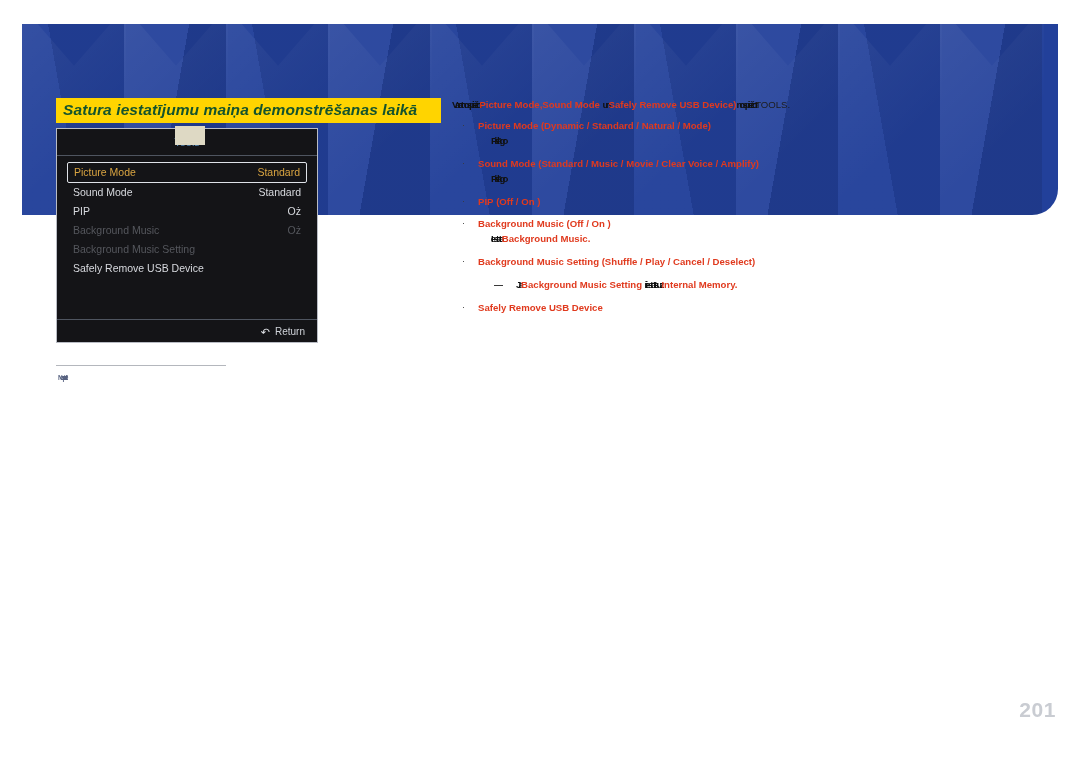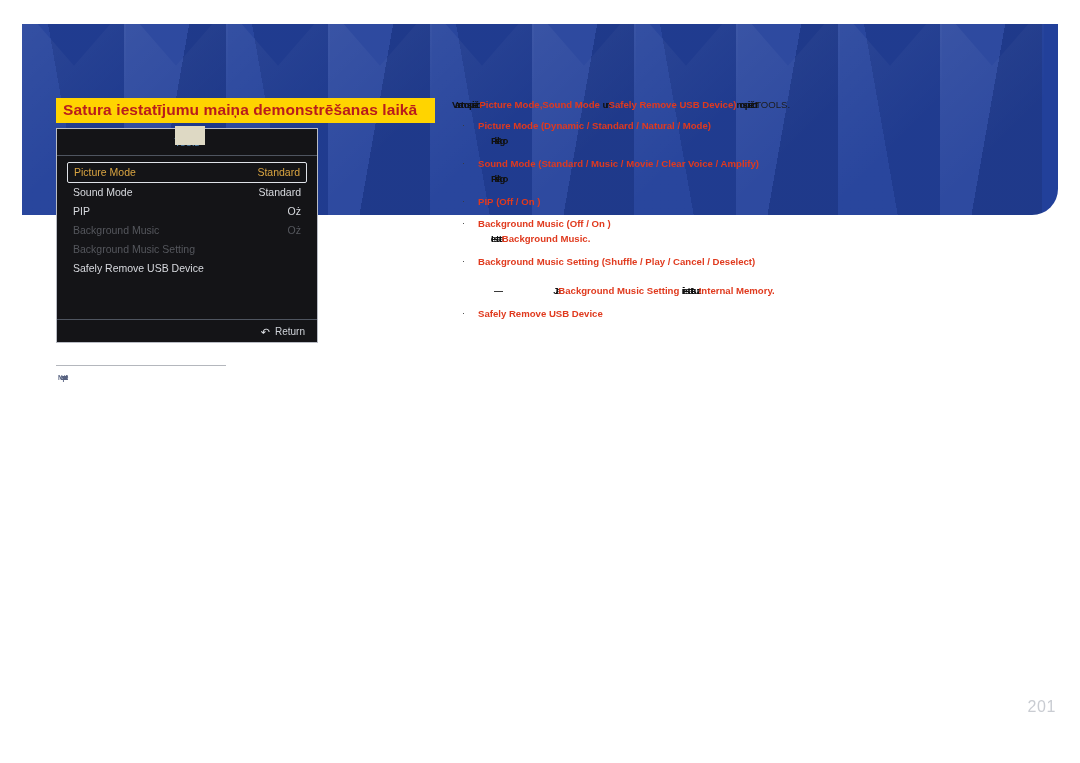--- a/index.html
+++ b/index.html
@@ -35,12 +35,13 @@
   
   .heading{
     position:absolute;left:56px;top:98px;
-    background:#ffd400;color:#b91c1c;
+    background:#ffd400;color:#14532d;
     font-weight:bold;font-size:15.5px;
-    padding:3px 18px 4px 7px;
+    padding:3px 24px 4px 7px;
     letter-spacing:.1px;
     white-space:nowrap;
     line-height:1.15;
+    font-style:italic;
   }
 
   

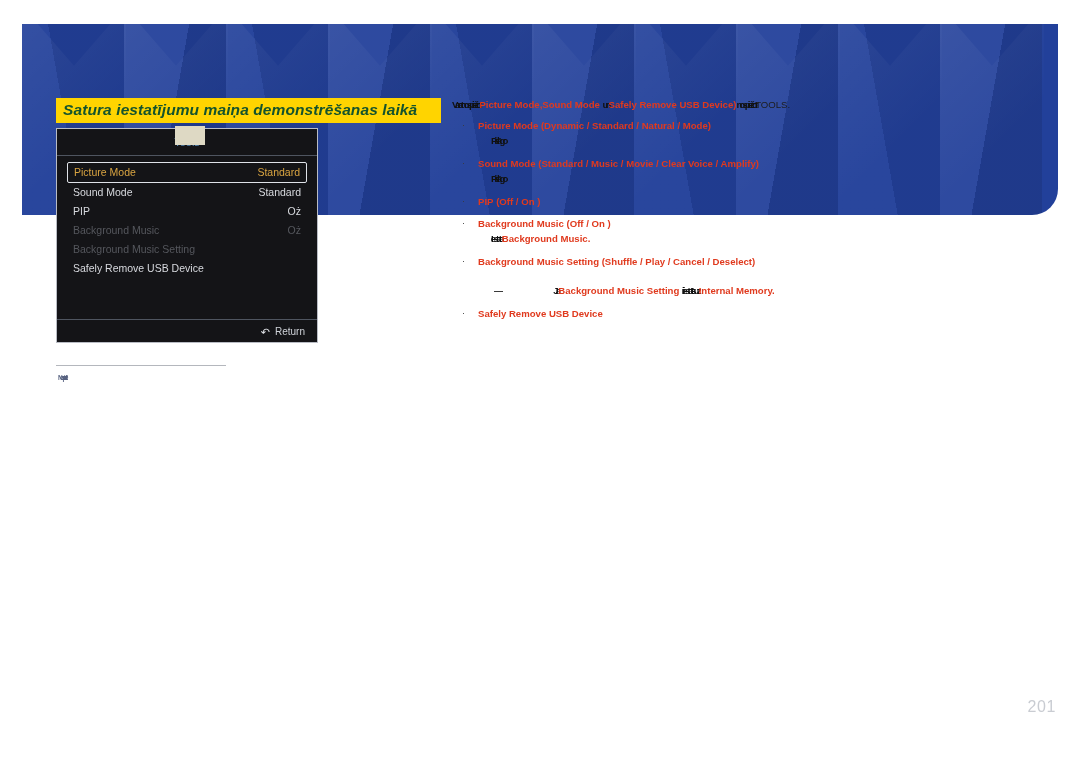--- a/index.html
+++ b/index.html
@@ -110,7 +110,7 @@
     position:absolute;left:10px;top:0;color:#3a3a3a;font-size:9px;
   }
   .sub{padding-left:13px;margin-top:1px;}
-  .dashrow{position:relative;padding-left:38px;margin:15px 0 9px 0;text-align:center;}
+  .dashrow{position:relative;padding-left:38px;margin:9px 0 9px 0;}
   .dashrow .dsh{
     position:absolute;left:16px;top:7px;width:9px;height:0;
     border-top:1px solid #3a3a3a;

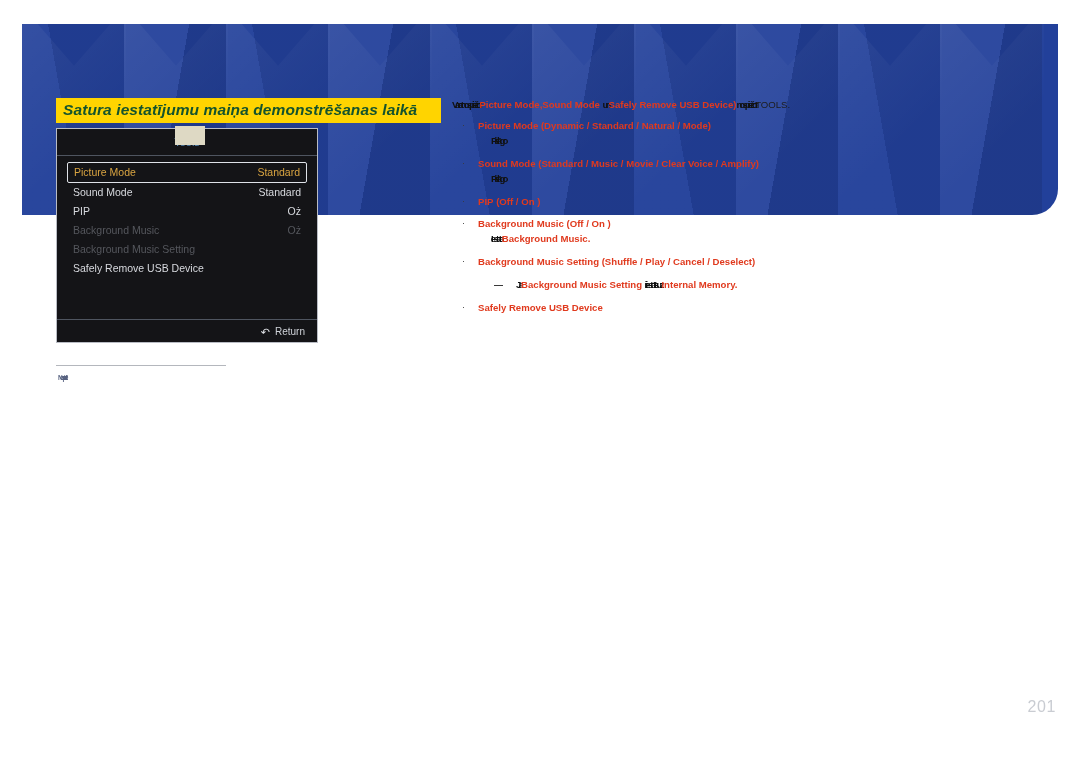--- a/index.html
+++ b/index.html
@@ -119,7 +119,7 @@
   
   .pageno{
     position:absolute;right:24px;top:698px;
-    font-size:16px;color:#c9ccd2;letter-spacing:.6px;
+    font-size:21px;color:#c9ccd2;letter-spacing:.6px;font-weight:bold;
   }
 </style>
 </head>

